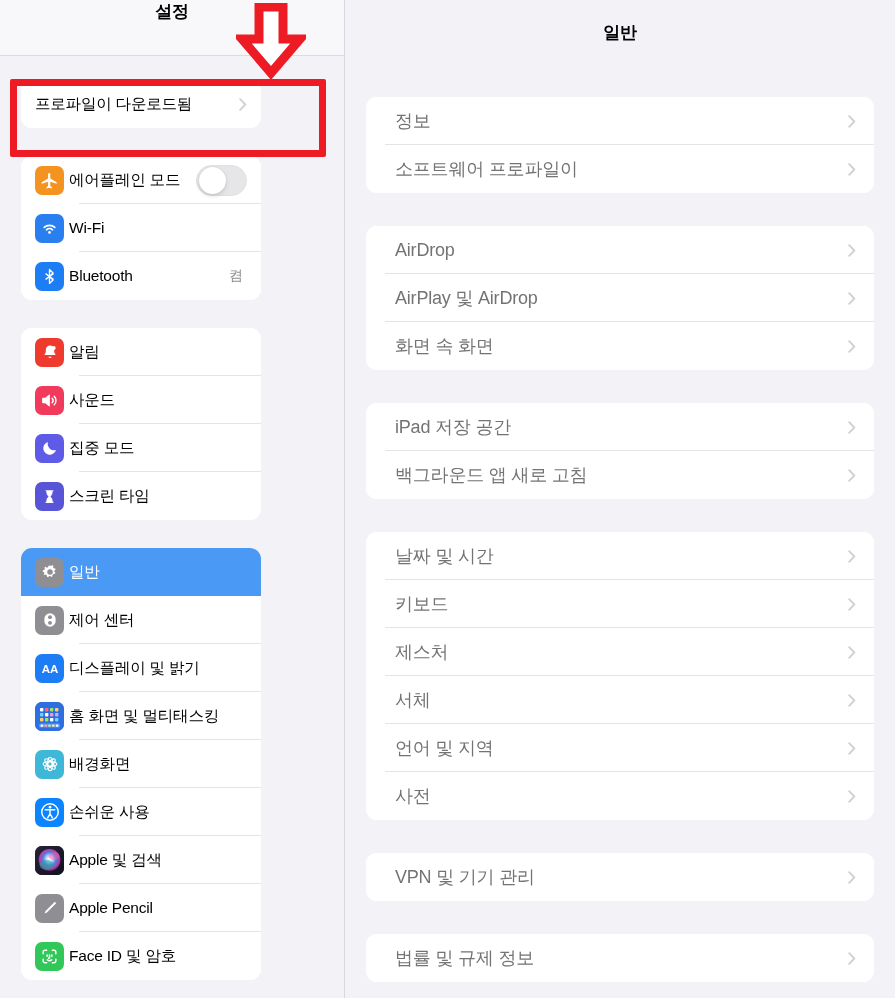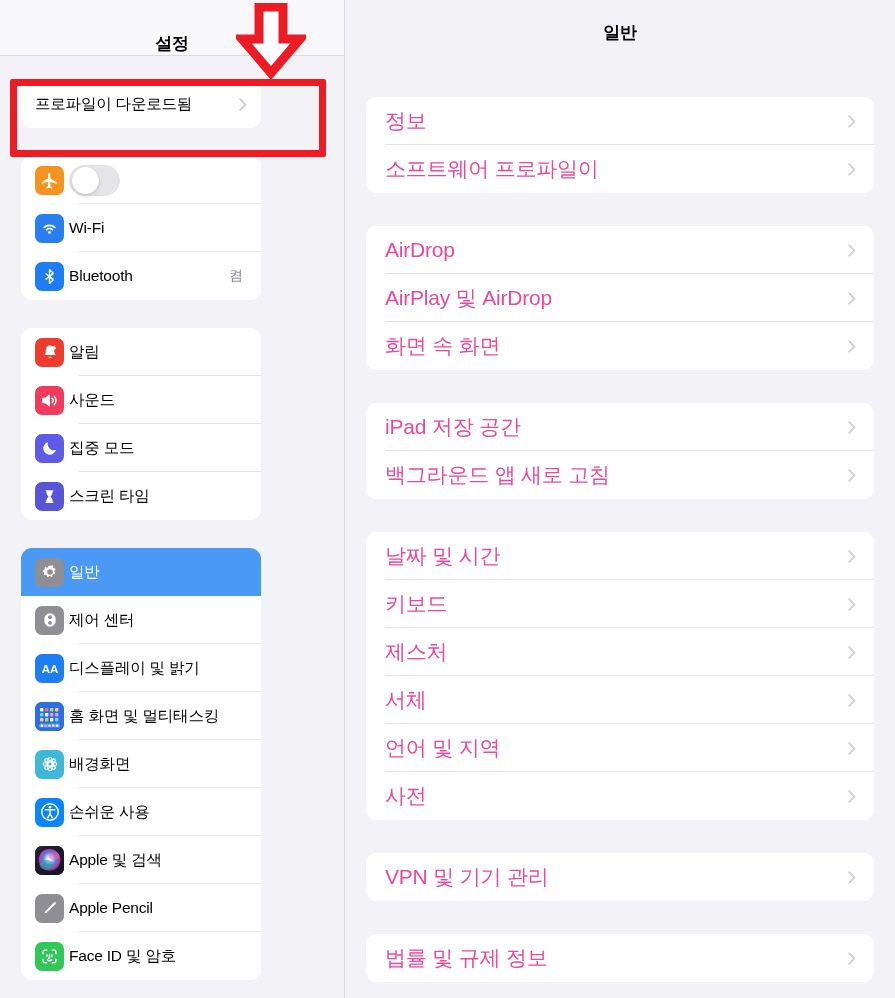--- a/index.html
+++ b/index.html
@@ -38,7 +38,7 @@
     background: #f8f8fa;
     border-bottom: 1px solid #dcdce0;
     display: flex;
-    align-items: flex-end;
+    align-items: flex-start;
     justify-content: center;
   }
 

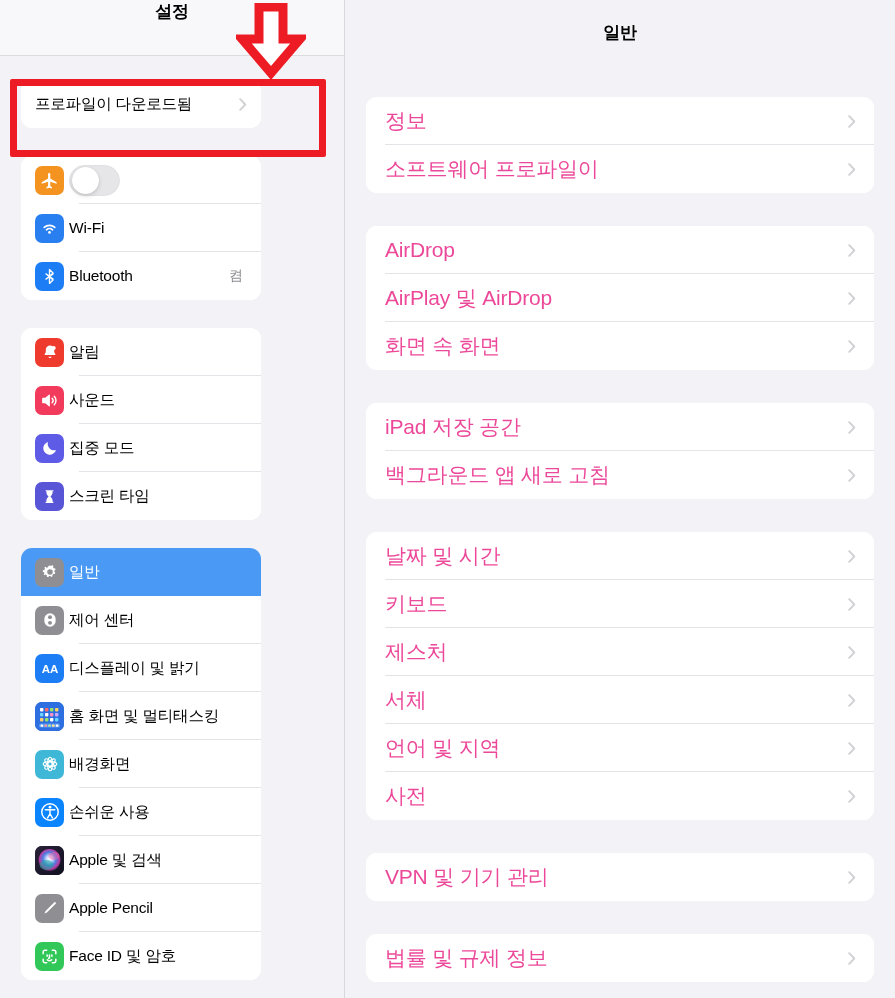--- a/index.html
+++ b/index.html
@@ -208,11 +208,12 @@
   .r-row:last-child .sep { display: none; }
 
   .r-label {
-    font-size: 21px;
-    color: #ec4899;
+    font-size: 18px;
+    color: #737373;
     letter-spacing: -0.2px;
     flex: 1;
     white-space: nowrap;
+    margin-left: 10px;
   }
 
   .r-gap { height: 33px; }

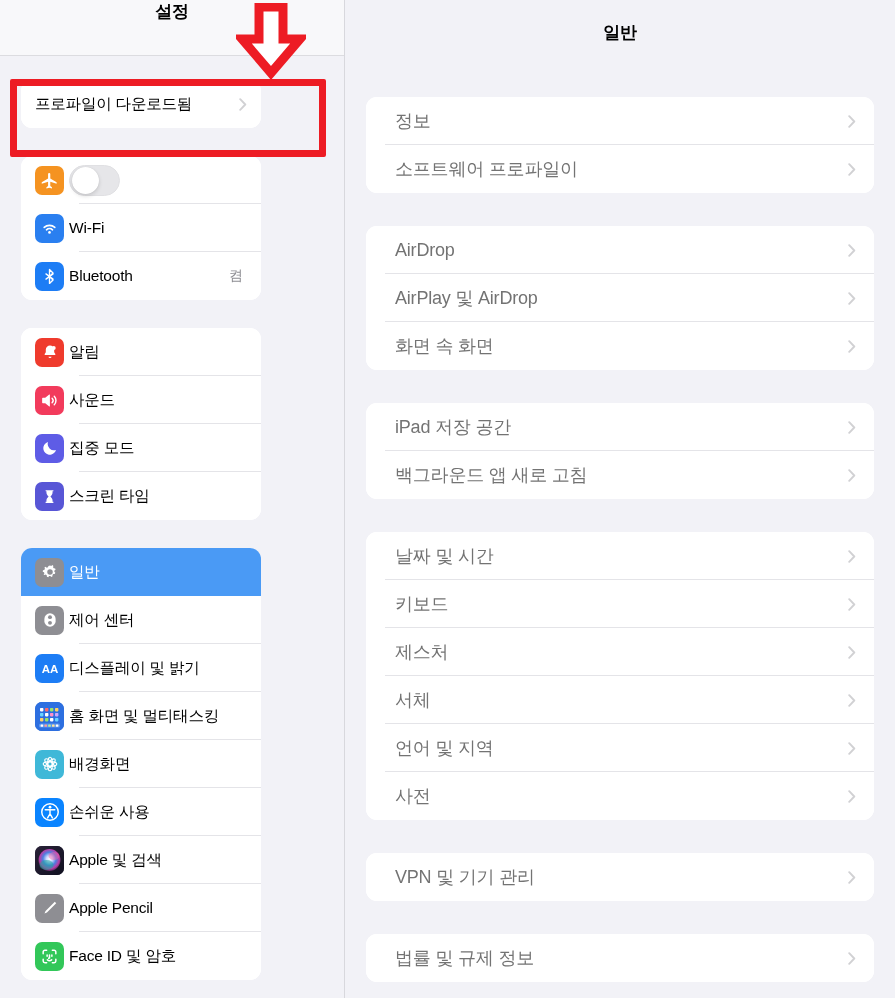--- a/index.html
+++ b/index.html
@@ -278,6 +278,7 @@
                 <path fill="#fff" d="M21 16.2v-1.9l-8-4.8V3.9a1.4 1.4 0 0 0-2.8 0v5.6l-8 4.8v1.9l8-2.5v5.3l-2.1 1.5v1.6l3.5-1 3.5 1v-1.6l-2.1-1.5v-5.3z"></path>
               </svg>
           </span>
+          <span class="l-label">에어플레인 모드</span>
           <span class="toggle">
               <span class="knob"></span>
             </span>

